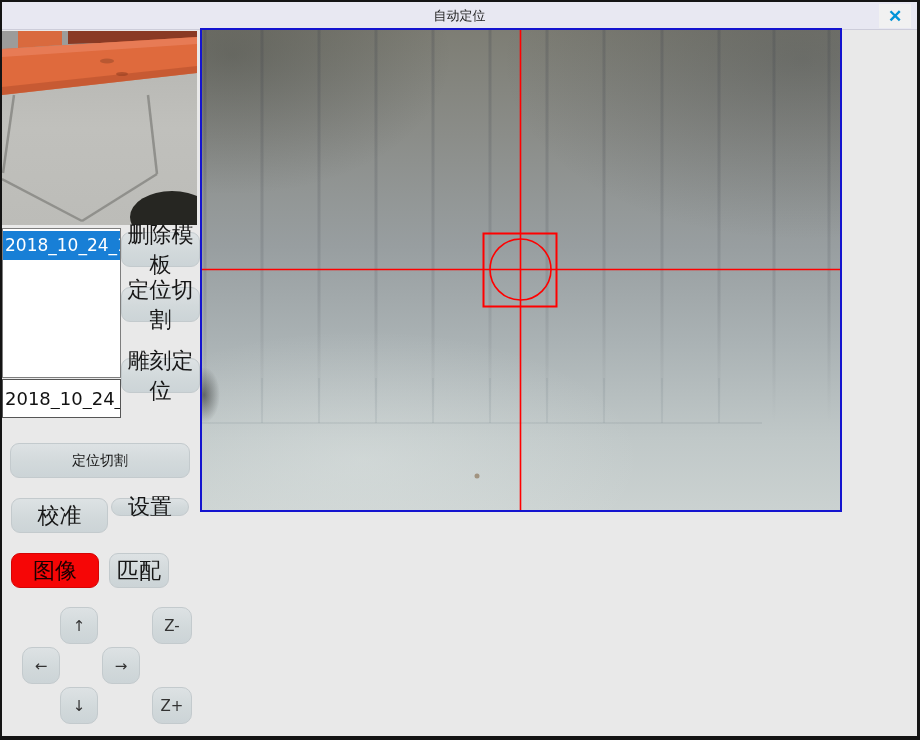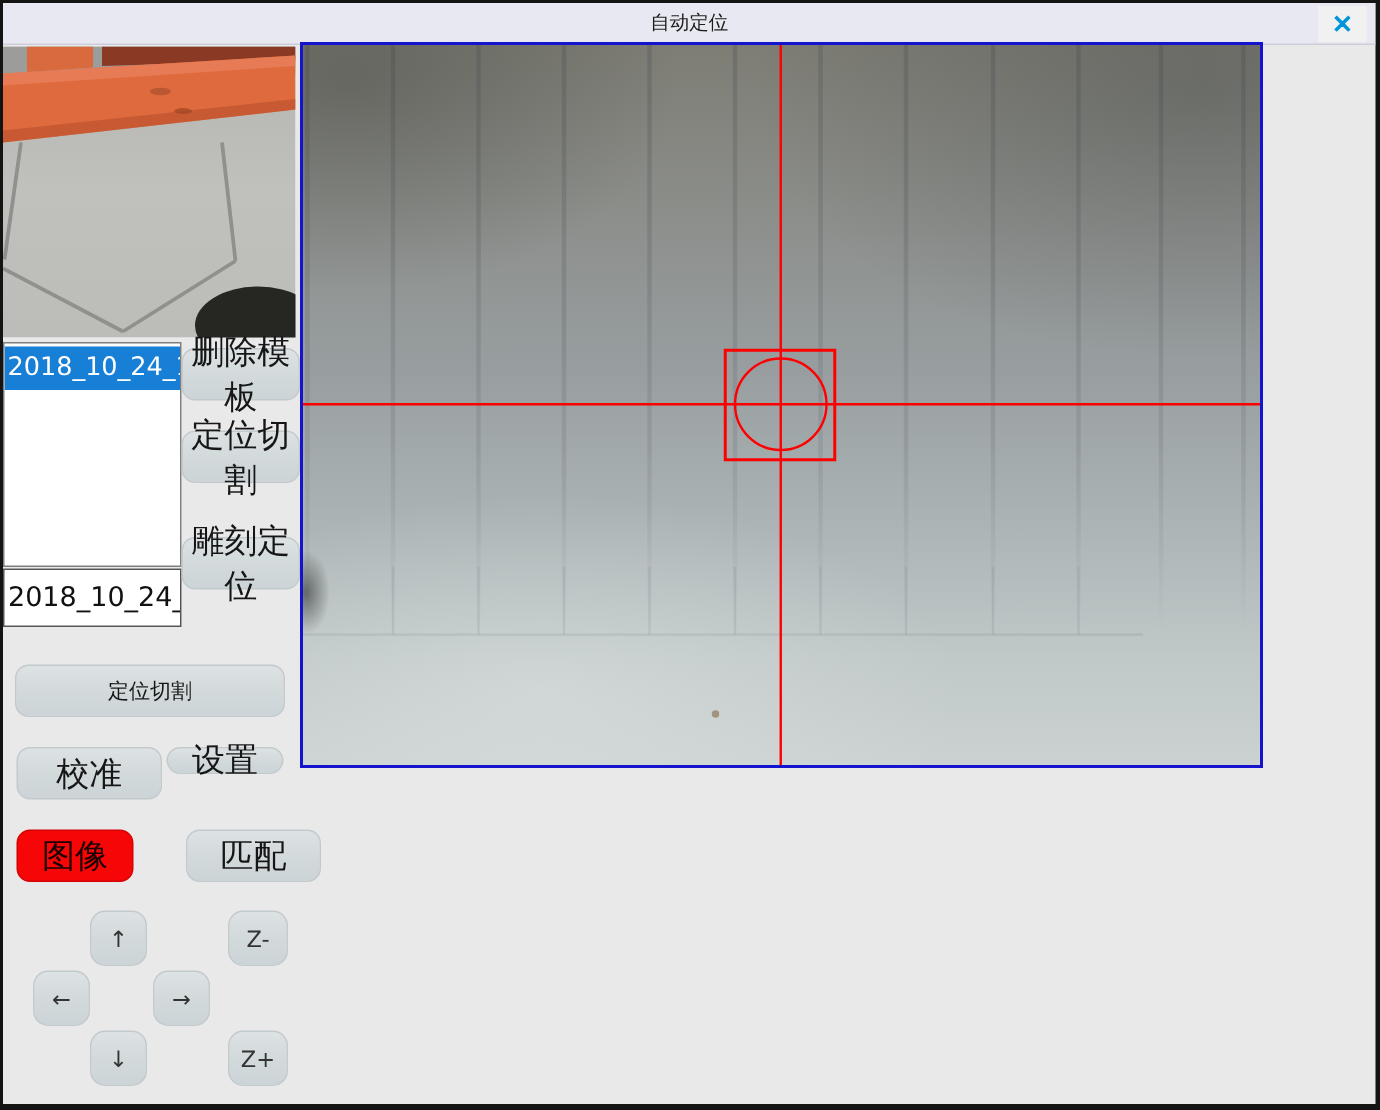--- a/index.html
+++ b/index.html
@@ -120,7 +120,7 @@
   <button class="btn" style="left:8px; top:441px; width:180px; height:35px; font-size:14px">定位切割</button>
   <button class="btn" style="left:9px; top:496px; width:97px; height:35px">校准</button>
   <button class="btn" style="left:109px; top:496px; width:78px; height:18px">设置</button>
-  <button class="btn btn-red" style="left:9px; top:551px; width:78px; height:35px">图像</button>
+  <button class="btn btn-red" style="left:9px; top:551px; width:88px; height:35px">图像</button>
   <button class="btn" style="left:122px; top:551px; width:90px; height:35px">匹配</button>
 
   <button class="btn btn-jog" style="left:58px; top:605px; width:38px; height:37px">↑</button>

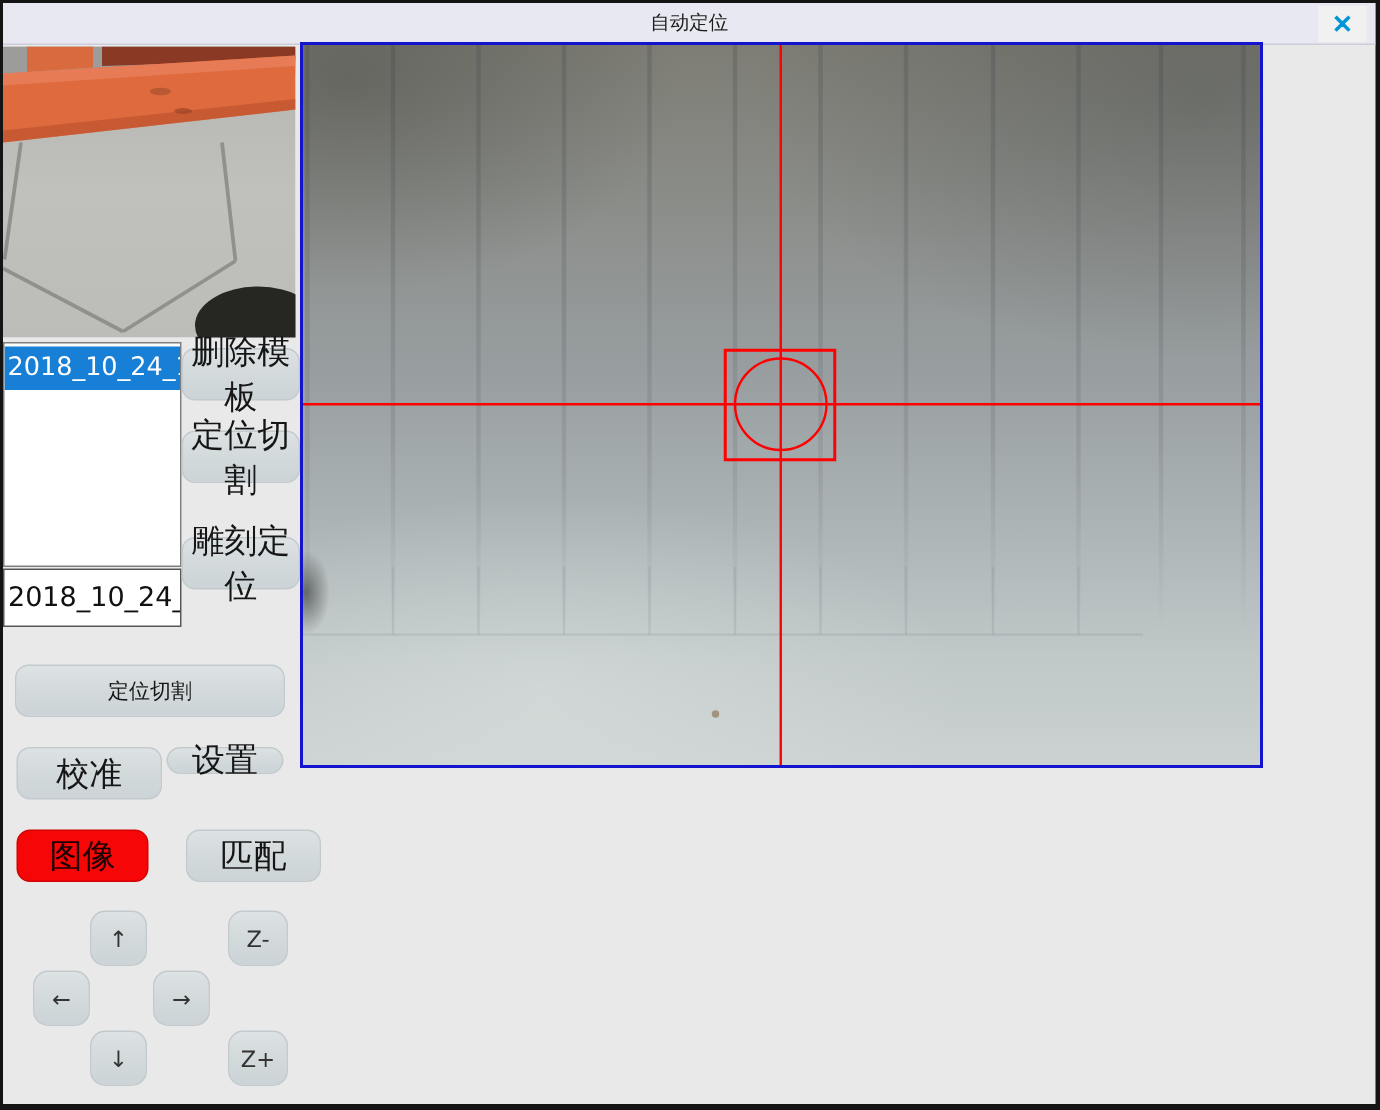--- a/index.html
+++ b/index.html
@@ -121,7 +121,7 @@
   <button class="btn" style="left:9px; top:496px; width:97px; height:35px">校准</button>
   <button class="btn" style="left:109px; top:496px; width:78px; height:18px">设置</button>
   <button class="btn btn-red" style="left:9px; top:551px; width:88px; height:35px">图像</button>
-  <button class="btn" style="left:122px; top:551px; width:90px; height:35px">匹配</button>
+  <button class="btn" style="left:107px; top:551px; width:60px; height:35px">匹配</button>
 
   <button class="btn btn-jog" style="left:58px; top:605px; width:38px; height:37px">↑</button>
   <button class="btn btn-jog" style="left:150px; top:605px; width:40px; height:37px">Z-</button>

